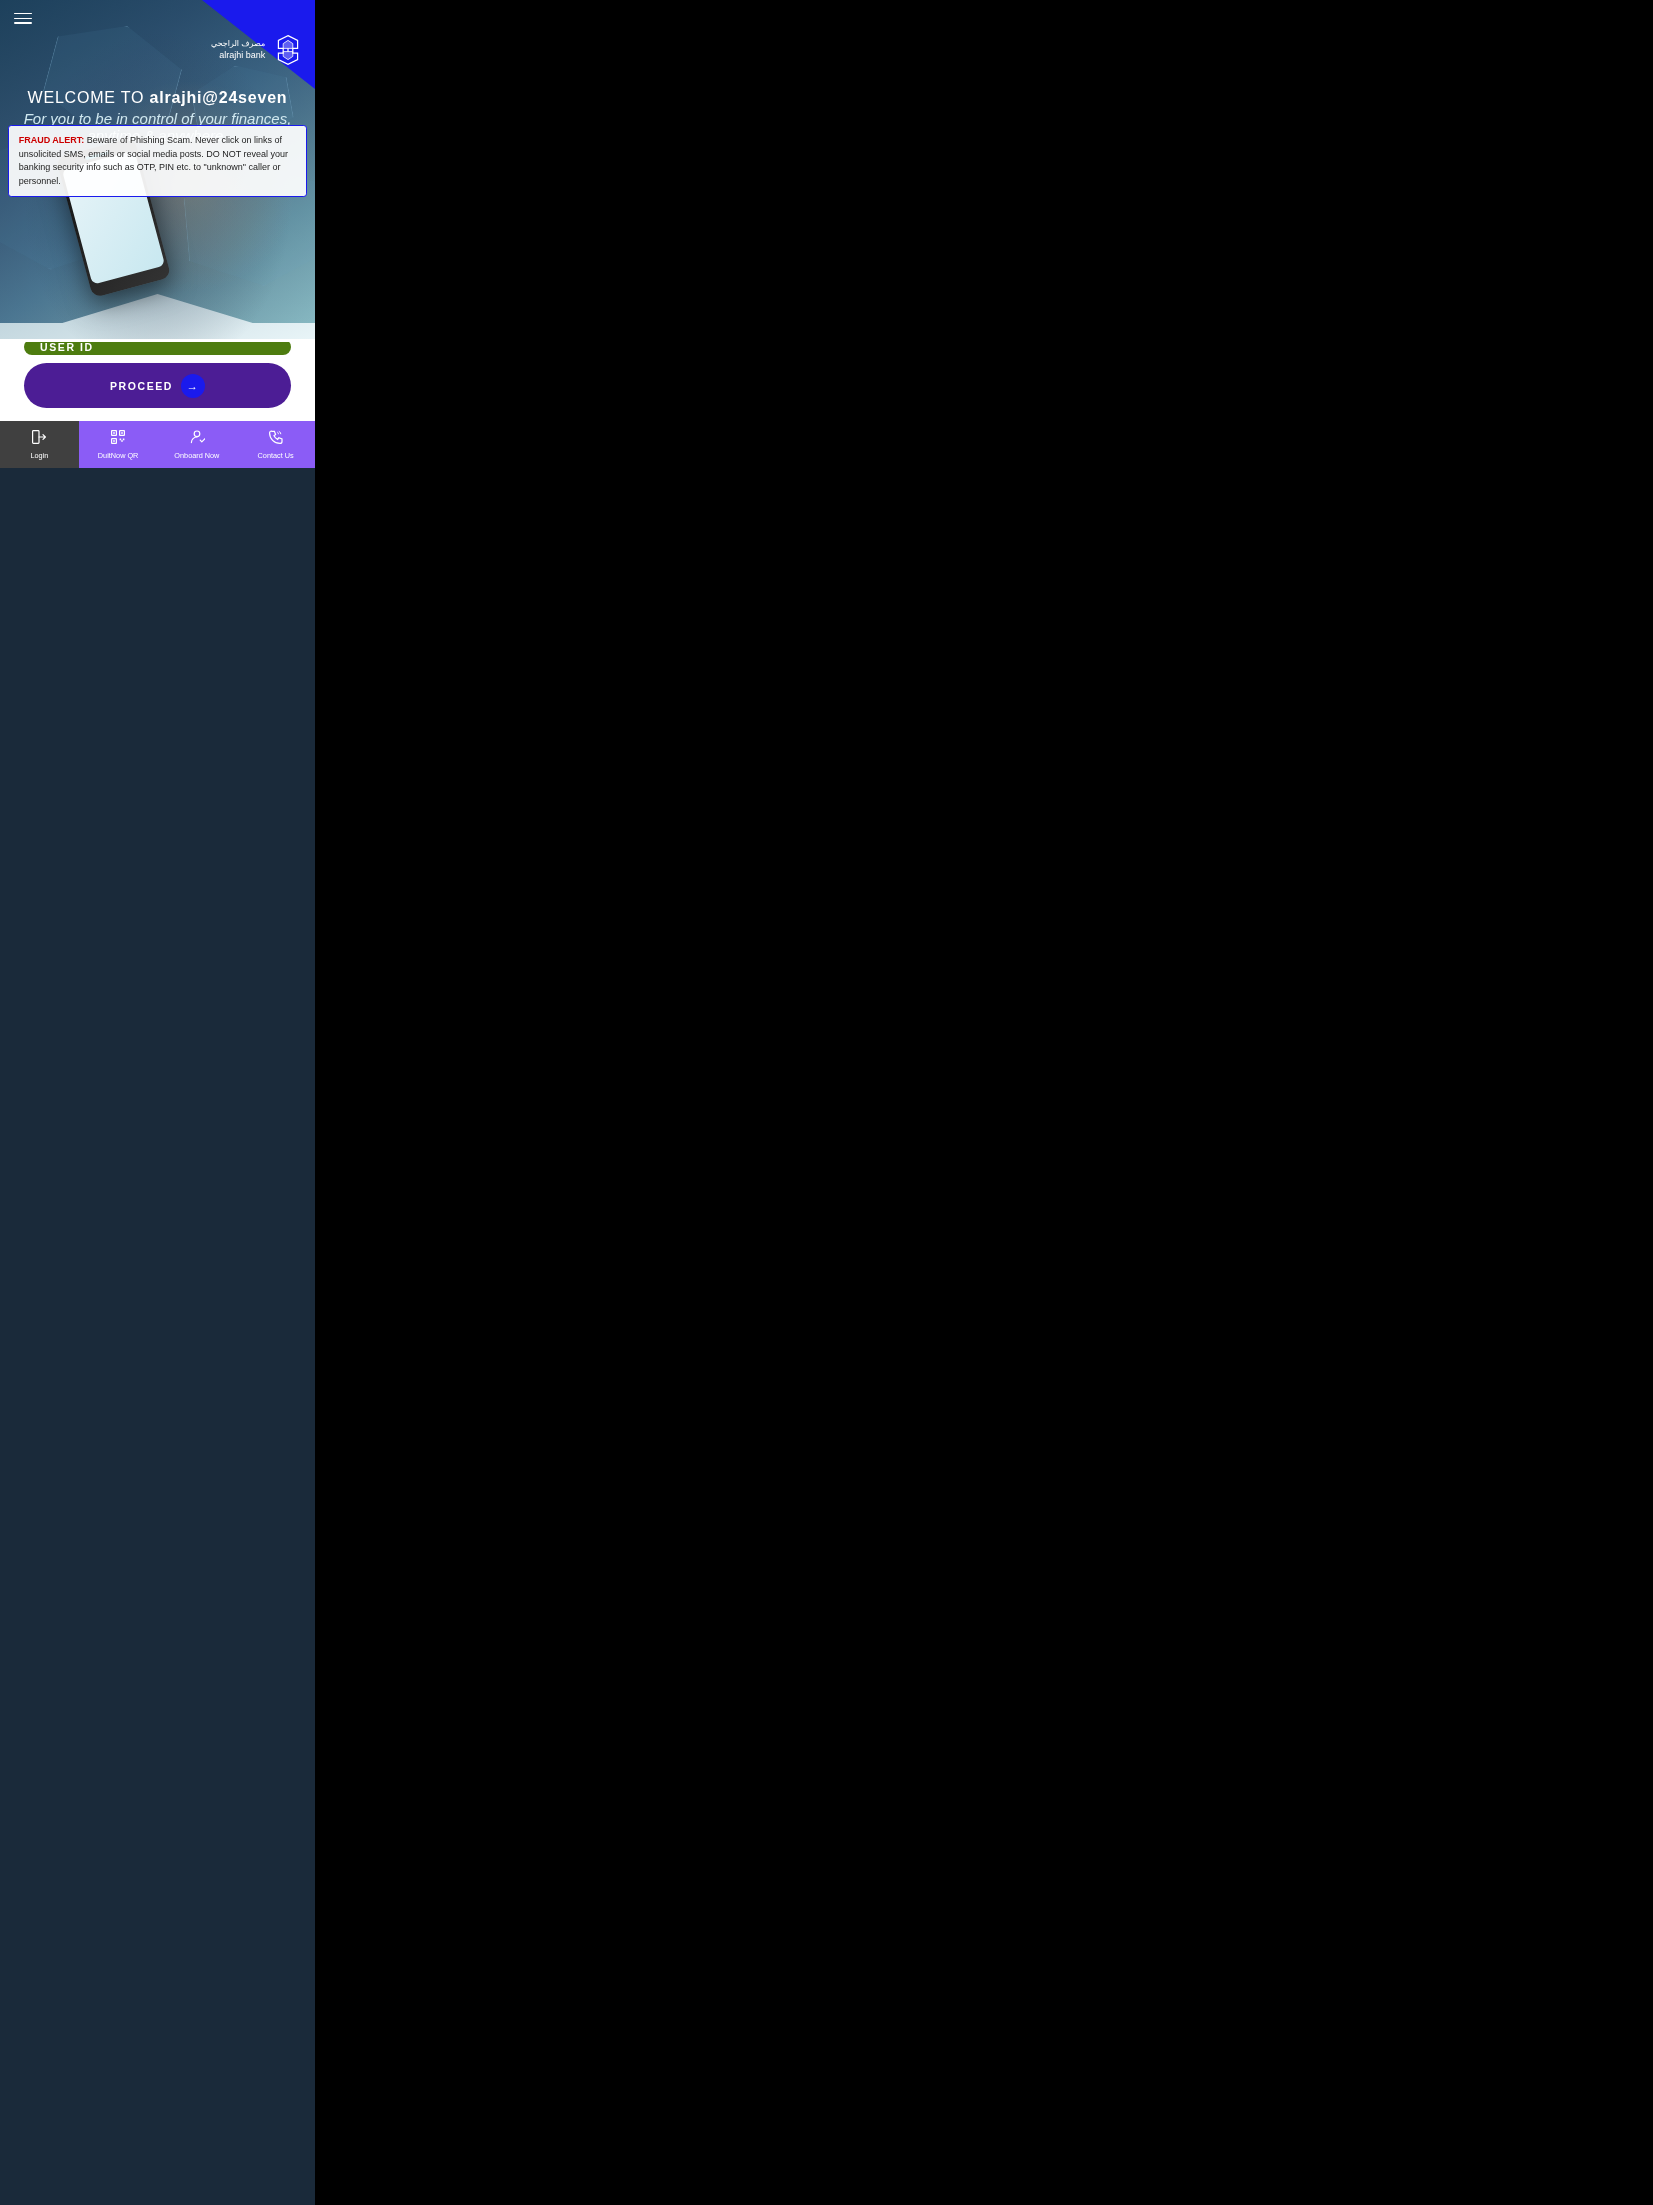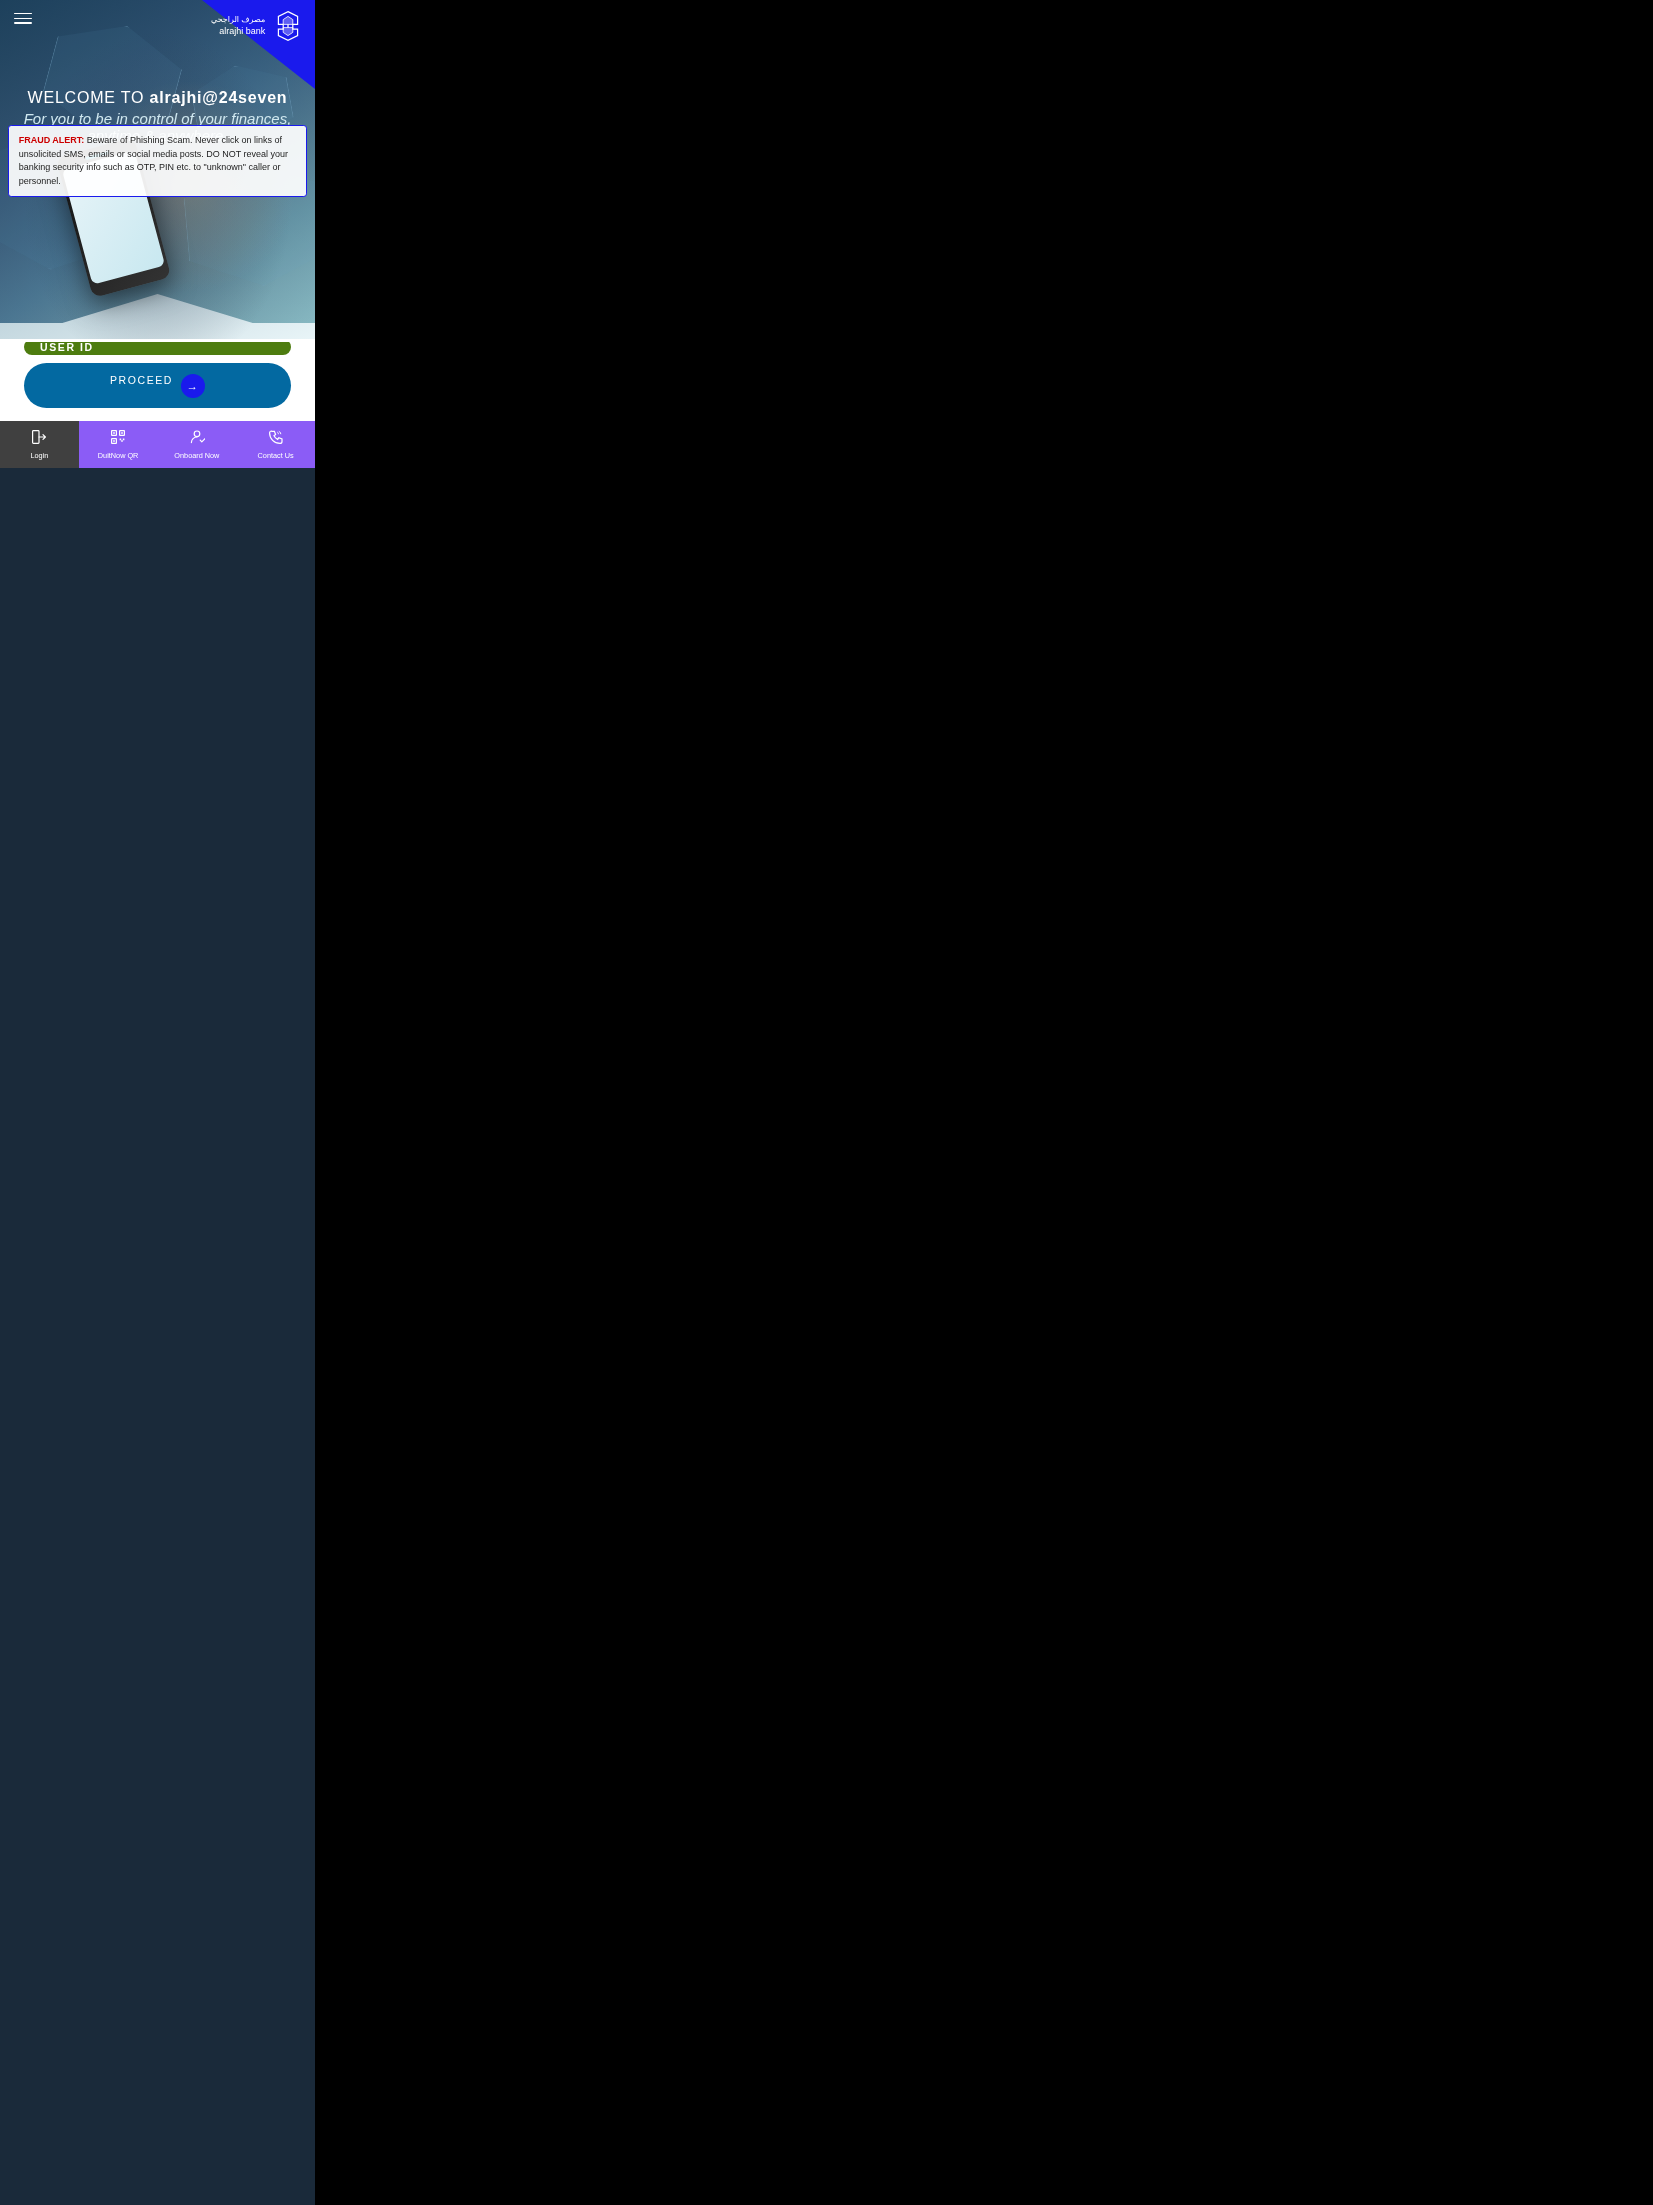--- a/index.html
+++ b/index.html
@@ -42,6 +42,7 @@
       display: flex;
       align-items: center;
       gap: 6.5px;
+      margin-top: 24px;
     }
     .logo-text {
       text-align: right;

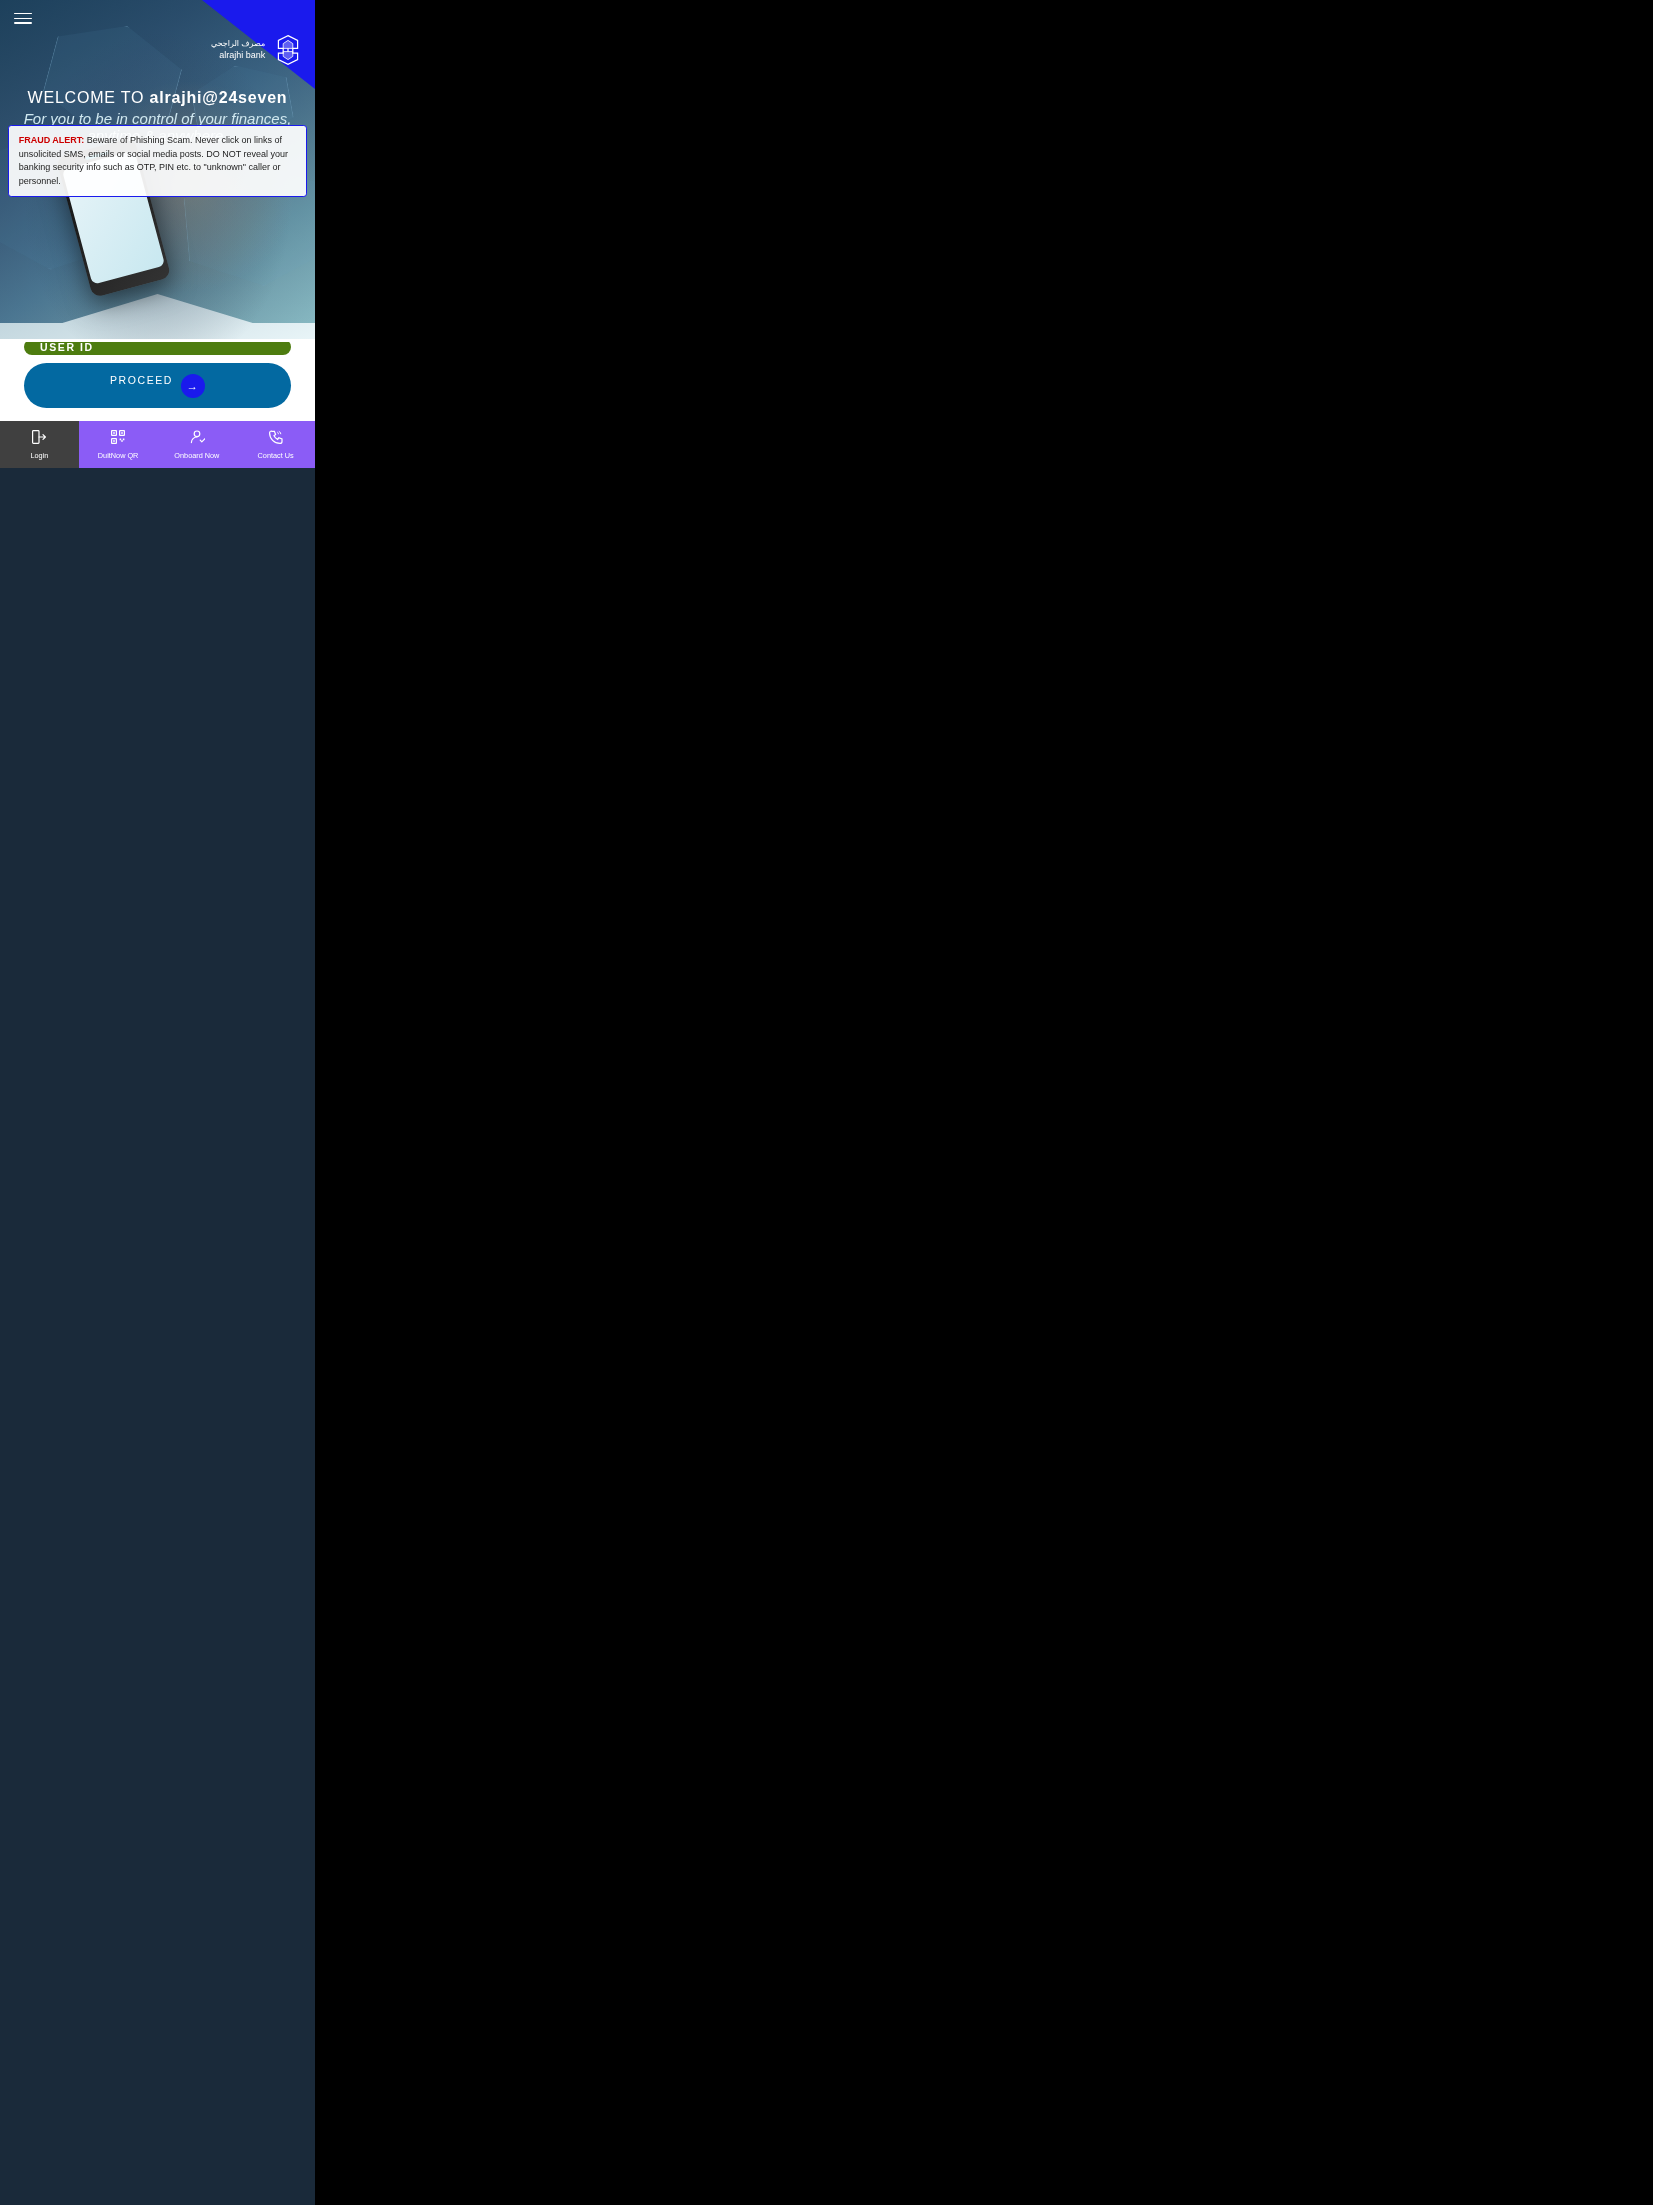--- a/index.html
+++ b/index.html
@@ -174,14 +174,14 @@
     
     .proceed-btn {
       display: flex;
-      align-items: flex-start;
+      align-items: center;
       justify-content: center;
       width: 100%;
       padding: 10.5px 16px;
-      background: #0369a1;
+      background: #4c1d95;
       color: #fff;
       font-size: 10.5px;
-      font-weight: 400;
+      font-weight: 700;
       letter-spacing: 1.6px;
       border: none;
       border-radius: 24px;

